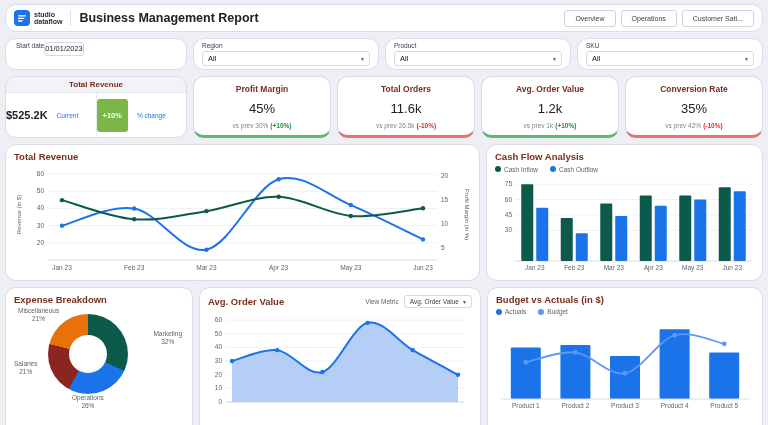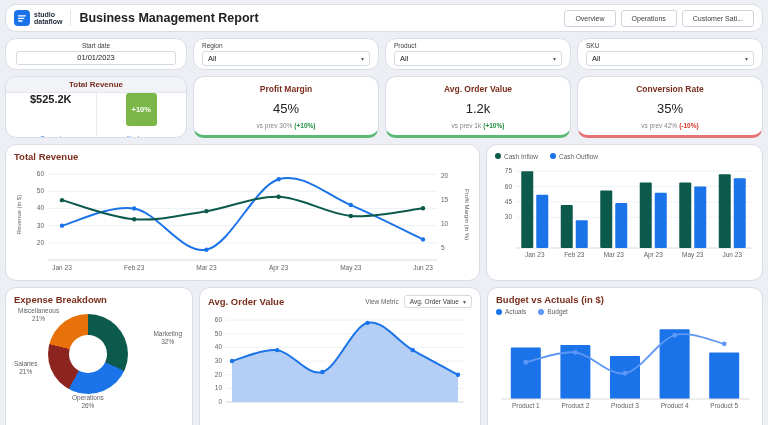--- a/index.html
+++ b/index.html
@@ -24,7 +24,7 @@
   
   .filters-row{height:32px}
   .date-card{width:182px;display:flex;gap:8px;padding:3px 10px}
-  .date-field{flex:1;display:flex;flex-direction:column}
+  .date-field{flex:1;display:flex;flex-direction:row}
   .f-label{font-size:6.5px;color:#3c4043;text-align:center;margin-bottom:2px}
   .date-box{border:1px solid #d5d9e2;border-radius:3px;height:14px;line-height:12px;
     font-size:7.5px;text-align:center;color:#202124;cursor:pointer}

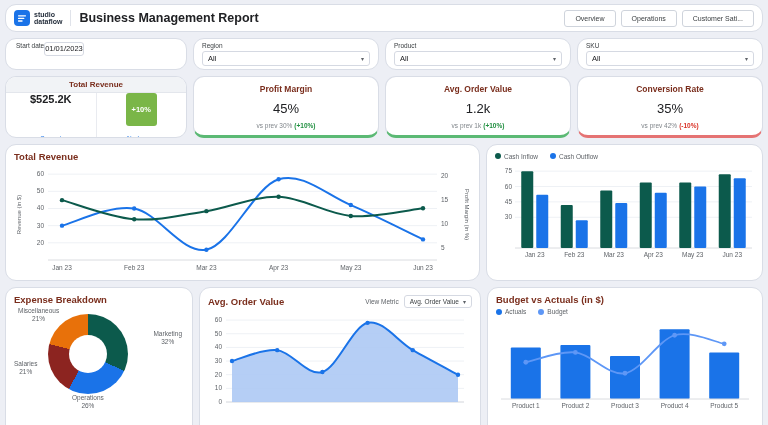--- a/index.html
+++ b/index.html
@@ -167,6 +167,11 @@
       <div class="kpi-title">Profit Margin</div>
       <div class="kpi-big">45%</div>
       <div class="kpi-prev"><span>vs prev 30%</span><span class="chg up">(+10%)</span></div>
+    </div>
+    <div class="card kpi down">
+      <div class="kpi-title">Total Orders</div>
+      <div class="kpi-big">11.6k</div>
+      <div class="kpi-prev"><span>vs prev 26.5k</span><span class="chg down">(-10%)</span></div>
     </div>
     <div class="card kpi up">
       <div class="kpi-title">Avg. Order Value</div>

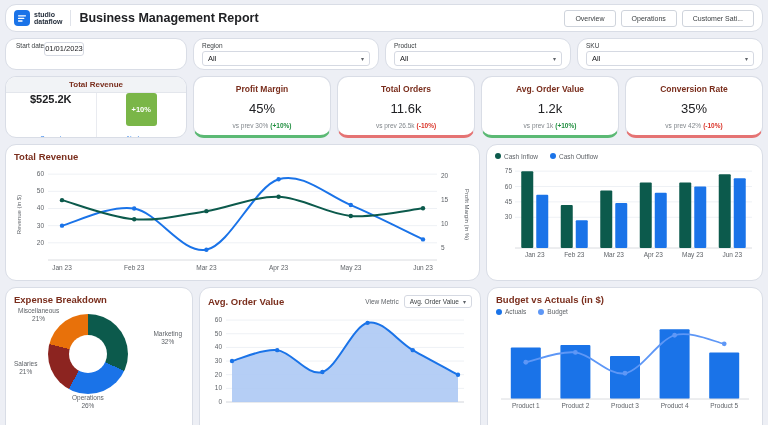--- a/index.html
+++ b/index.html
@@ -40,7 +40,7 @@
   .kpi-head{height:16px;line-height:16px;text-align:center;font-size:8px;font-weight:bold;
     color:var(--maroon,#7a2e1d);background:#f1f3f6;border-bottom:1px solid #e3e6ec}
   .kpi-cols{flex:1;display:flex}
-  .kpi-col{flex:1;display:flex;flex-direction:column;align-items:center;justify-content:space-between;gap:9px}
+  .kpi-col{flex:1;display:flex;flex-direction:row;align-items:center;justify-content:flex-start;gap:9px}
   .kpi-col + .kpi-col{border-left:1px solid #e9ebf0}
   .kpi-val{font-size:11px;font-weight:bold;color:#202124}
   .kpi-sub{font-size:6.5px;color:var(--accent-blue,#1a73e8)}

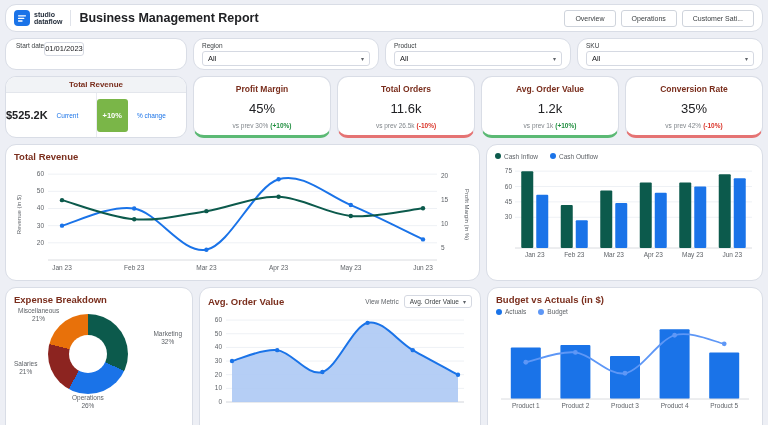--- a/index.html
+++ b/index.html
@@ -229,6 +229,7 @@
         </svg>
     </div>
     <div class="card chart-card c-cash-flow">
+      <div class="chart-title">Cash Flow Analysis</div>
       <div class="legend h12">
         <span class="legend-item">
           <i class="dot" style="background-color: rgb(12, 90, 76);"></i>

